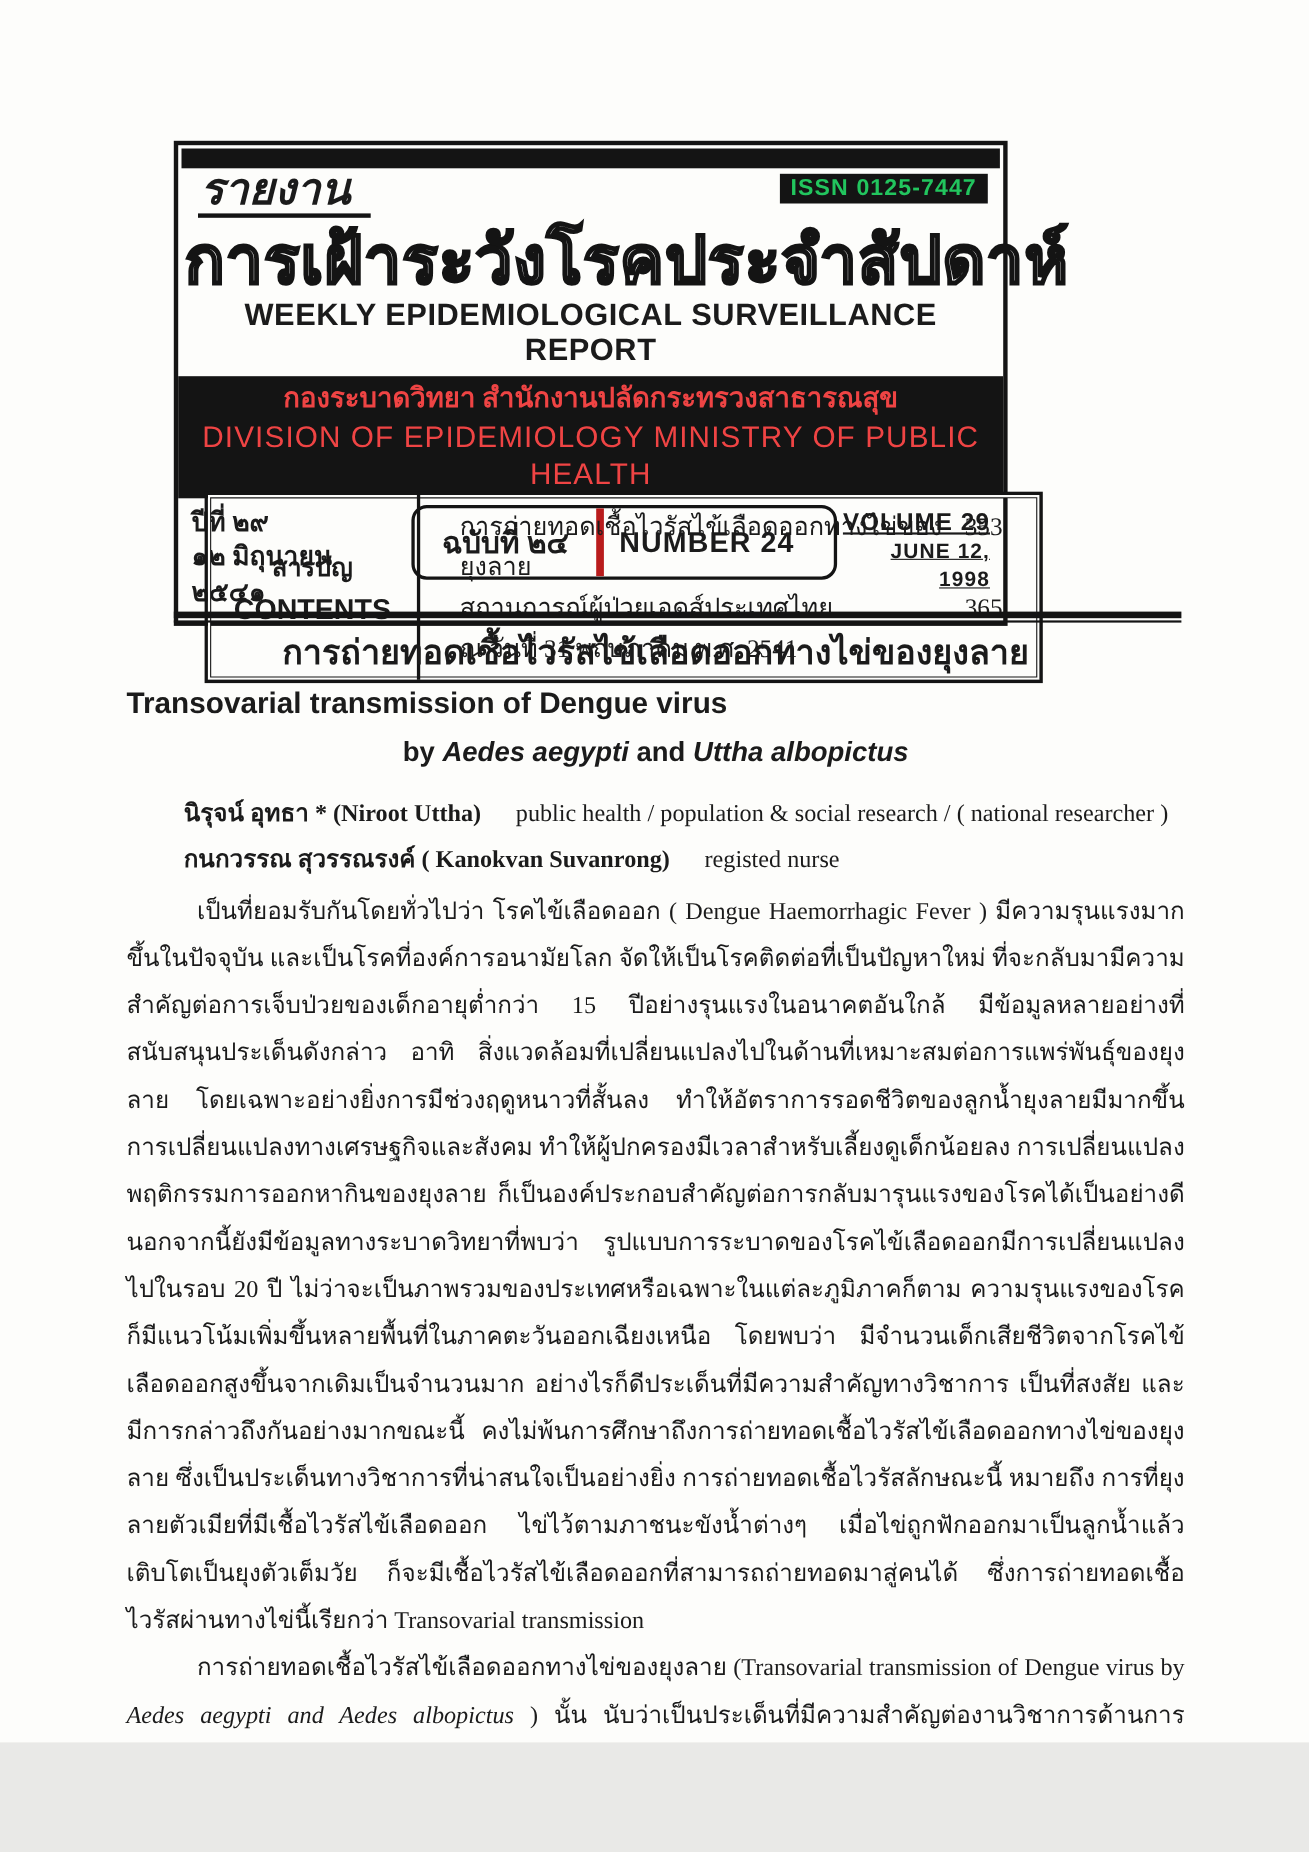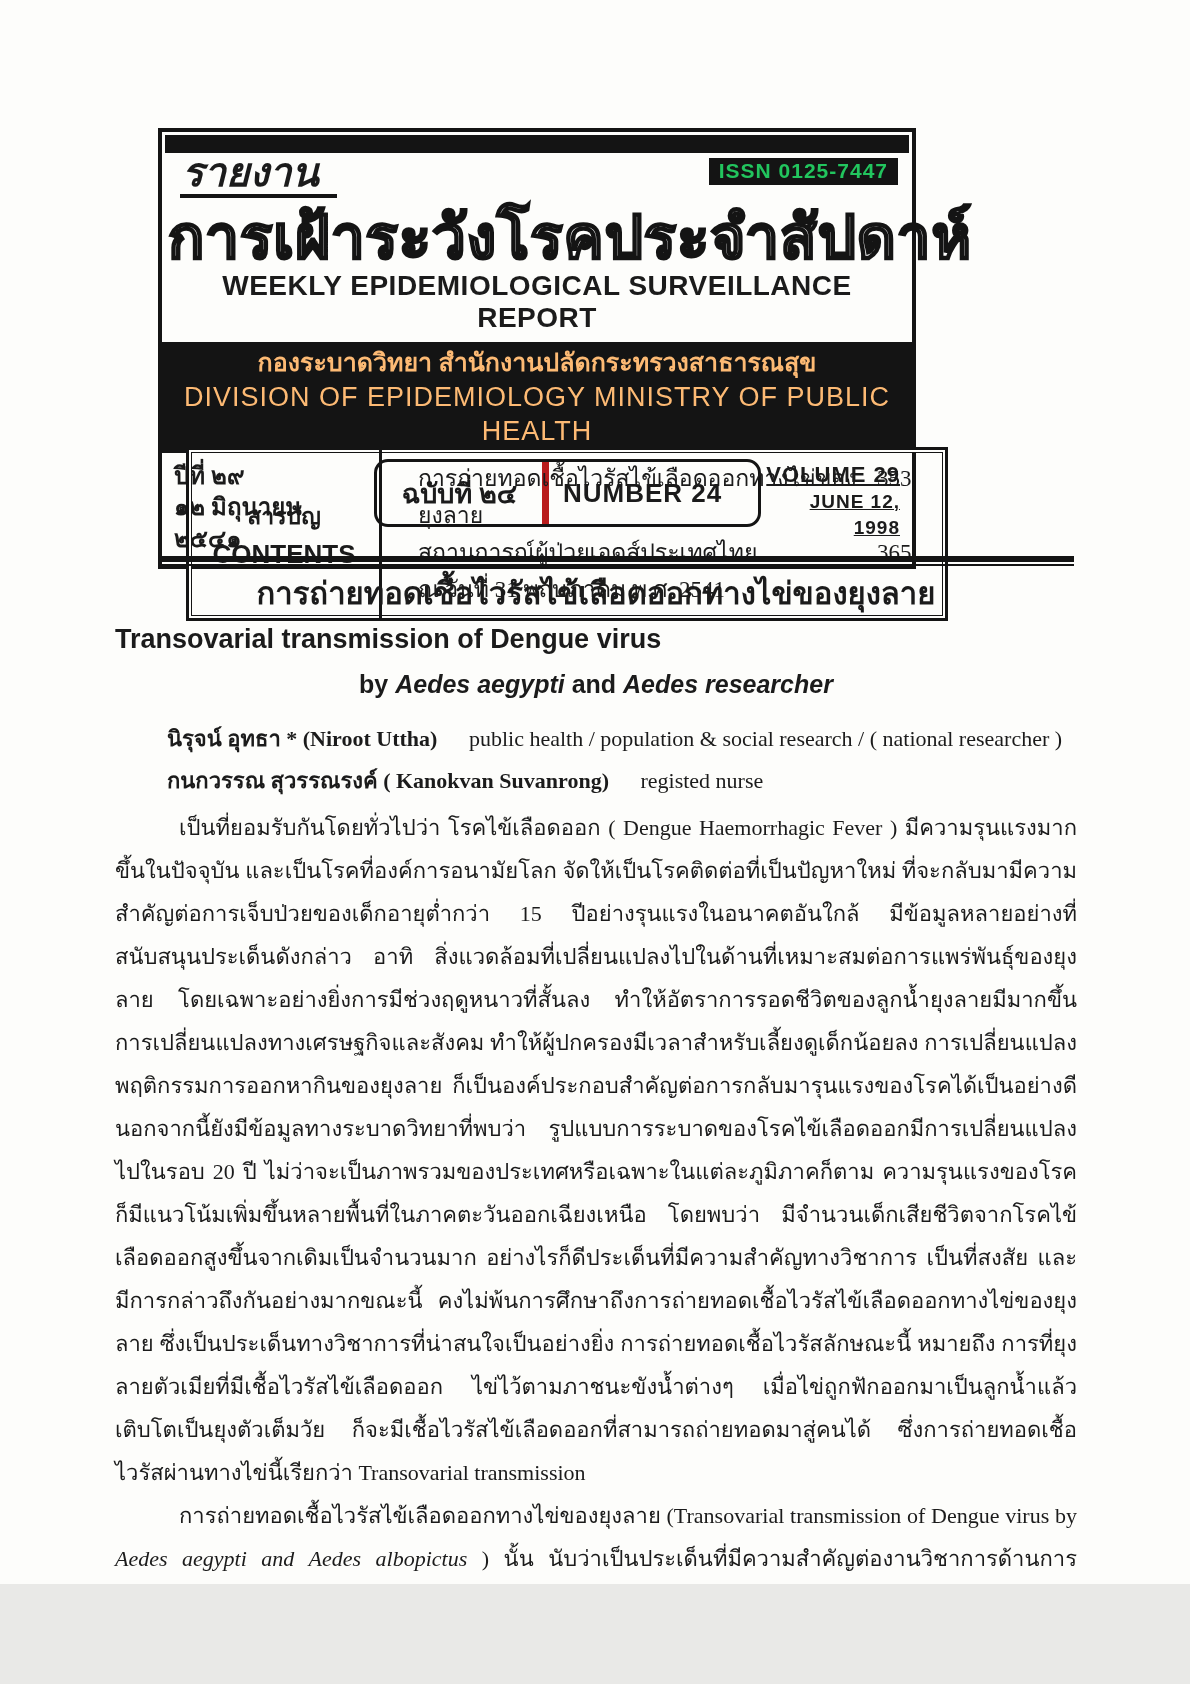--- a/index.html
+++ b/index.html
@@ -57,7 +57,7 @@
     letter-spacing:0.5px;
     margin-bottom:8px;
   }
-  .division-bars{background:#141414;color:#fdba74;text-align:center;padding:4px 0 5px 0;}
+  .division-bars{background:#141414;color:#ef4444;text-align:center;padding:4px 0 5px 0;}
   .division-thai{font-size:25px;line-height:34px;font-weight:bold;}
   .division-eng{
     font-family:"Liberation Sans",sans-serif;

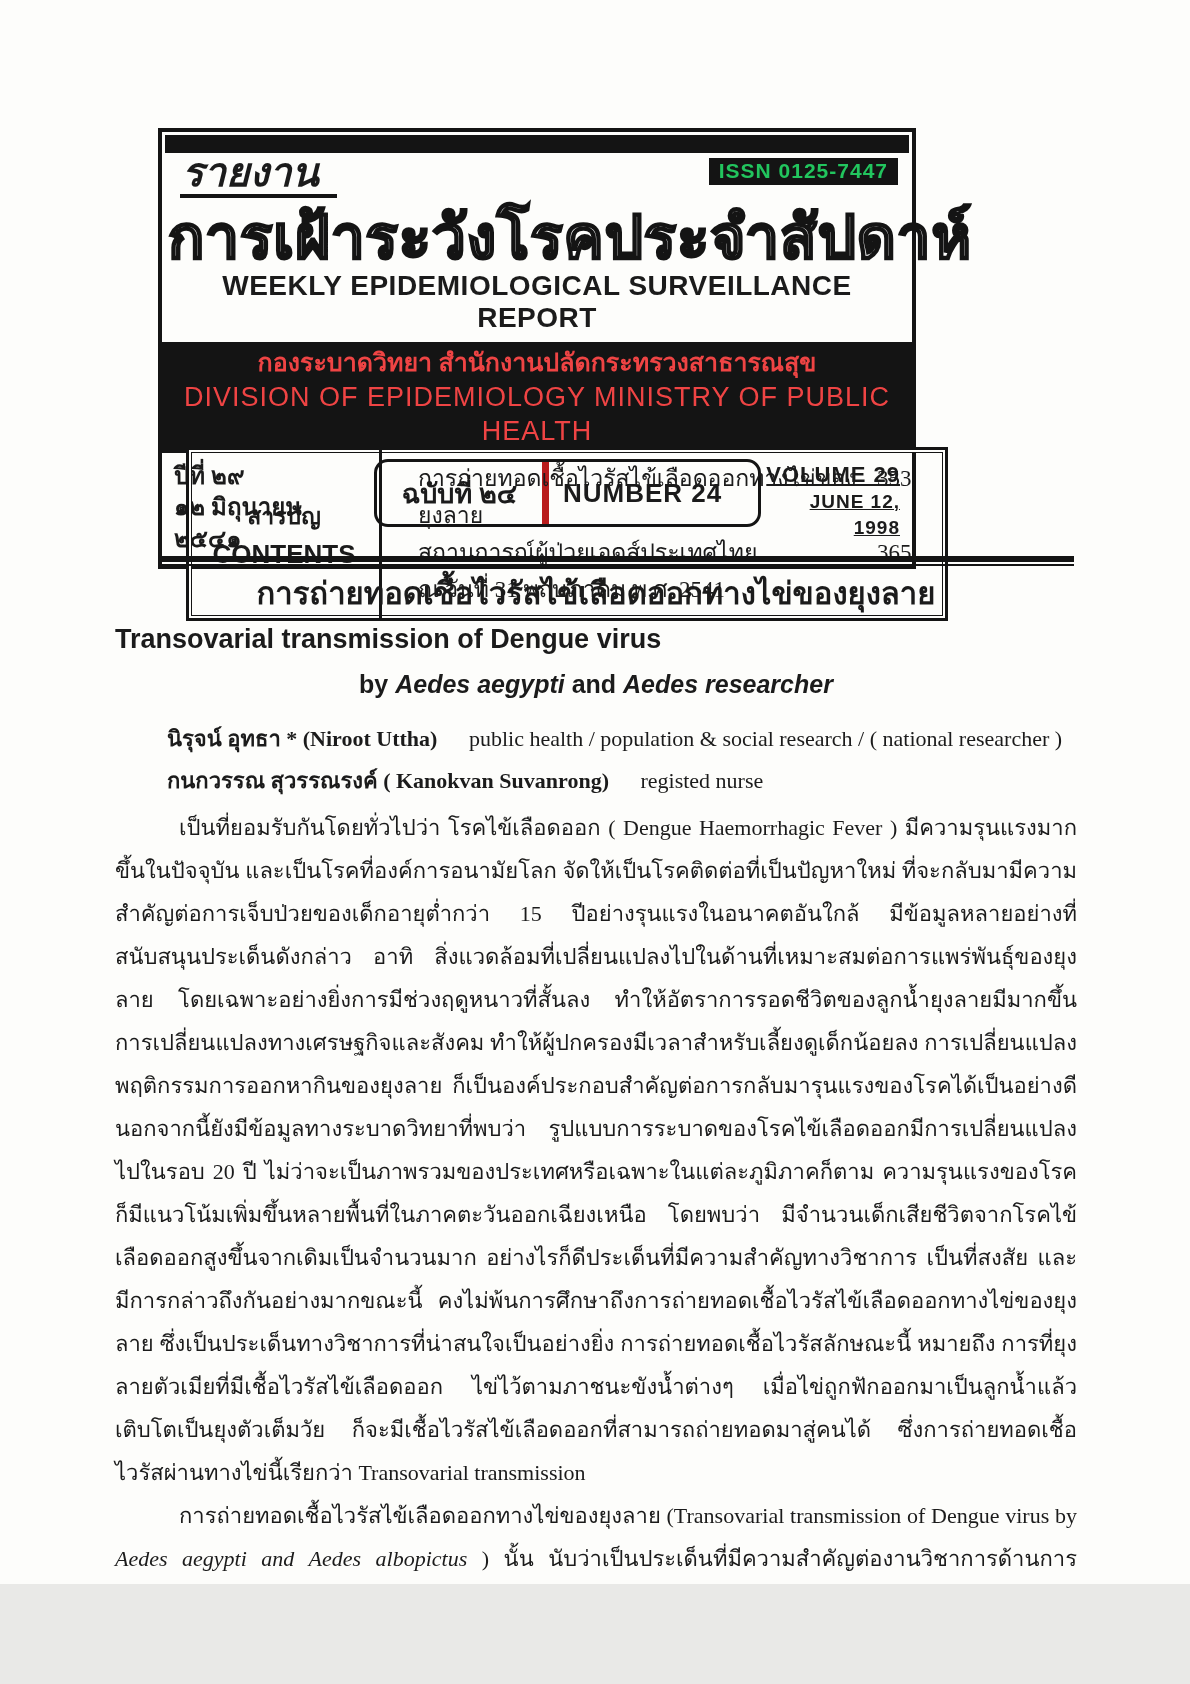--- a/index.html
+++ b/index.html
@@ -193,7 +193,7 @@
   <div class="article">
     <div class="title-thai">การถ่ายทอดเชื้อไวรัสไข้เลือดออกทางไข่ของยุงลาย</div>
     <div class="title-eng">Transovarial transmission of Dengue virus</div>
-    <div class="title-by"><span>by </span><span class="sp">Aedes aegypti</span><span> and </span><span class="sp">Aedes researcher</span></div>
+    <div class="title-by"><span>by </span><span class="sp">Aedes aegypti</span><span> and </span><span class="sp">Uttha albopictus</span></div>
 
     <div class="authors">
       <div class="author-line">

